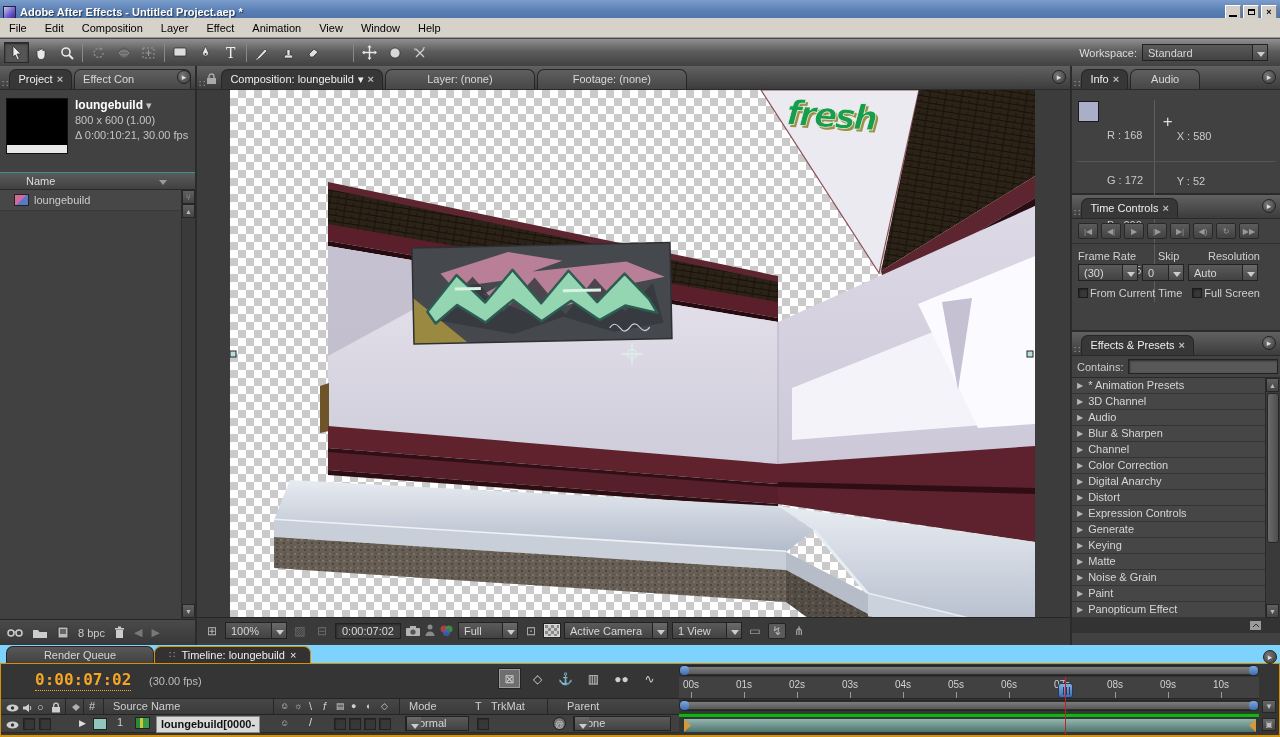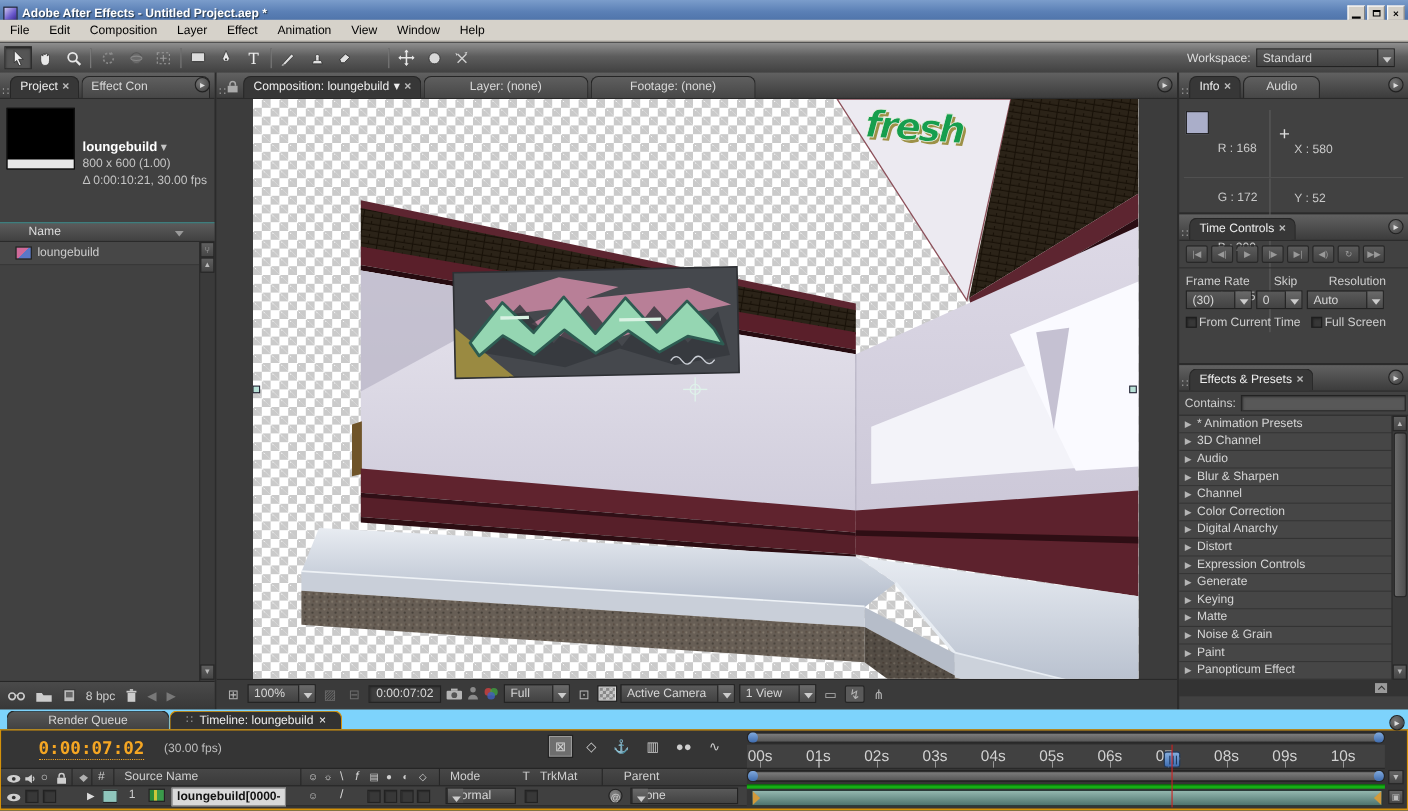--- a/index.html
+++ b/index.html
@@ -55,7 +55,7 @@
   .proj-info { display:flex; padding:8px 4px 6px 6px; gap:7px; }
   .proj-thumb { width:62px; height:56px; background:#000; border:1px solid #111; position:relative; }
   .proj-thumb:after { content:""; position:absolute; left:0; bottom:0; width:100%; height:8px; background:#e8e8e8; }
-  .proj-meta { font-size:11px; color:#c4c4c4; line-height:15px;margin-top:28px; }
+  .proj-meta { font-size:11px; color:#c4c4c4; line-height:15px; }
   .proj-name { color:#fff; font-weight:bold; font-size:12px; }
   .name-header { height:18px; margin-top:24px; background:linear-gradient(180deg,#5b5b5b,#414141); border-top:1px solid #3f8d8d; border-bottom:1px solid #2a2a2a; display:flex; align-items:center; padding-left:26px; color:#ddd; position:relative; }
   .name-header:after { content:""; position:absolute; right:28px; top:7px; border:4px solid transparent; border-top:5px solid #9a9a9a; }

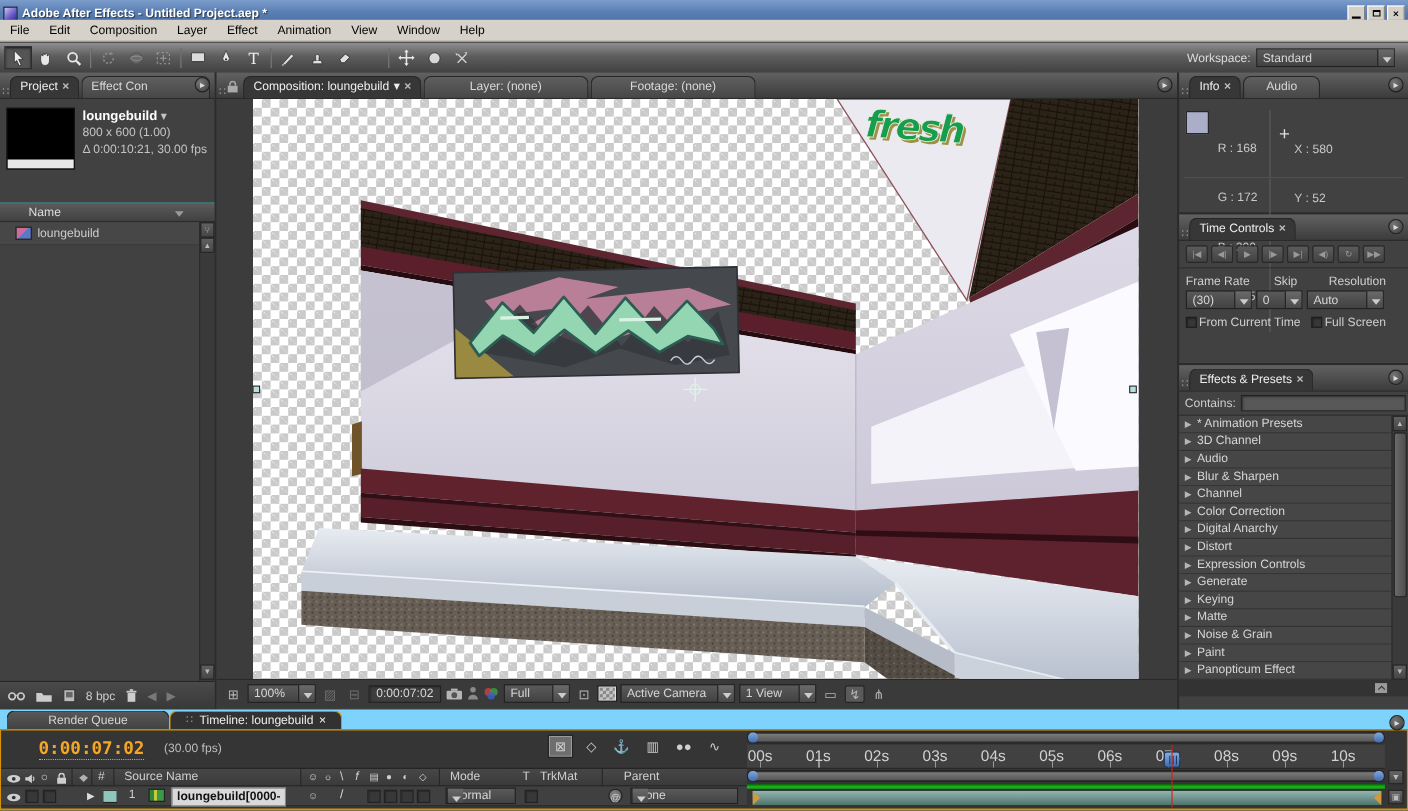--- a/index.html
+++ b/index.html
@@ -57,7 +57,7 @@
   .proj-thumb:after { content:""; position:absolute; left:0; bottom:0; width:100%; height:8px; background:#e8e8e8; }
   .proj-meta { font-size:11px; color:#c4c4c4; line-height:15px; }
   .proj-name { color:#fff; font-weight:bold; font-size:12px; }
-  .name-header { height:18px; margin-top:24px; background:linear-gradient(180deg,#5b5b5b,#414141); border-top:1px solid #3f8d8d; border-bottom:1px solid #2a2a2a; display:flex; align-items:center; padding-left:26px; color:#ddd; position:relative; }
+  .name-header { height:18px; margin-top:12px; background:linear-gradient(180deg,#5b5b5b,#414141); border-top:1px solid #3f8d8d; border-bottom:1px solid #2a2a2a; display:flex; align-items:center; padding-left:26px; color:#ddd; position:relative; }
   .name-header:after { content:""; position:absolute; right:28px; top:7px; border:4px solid transparent; border-top:5px solid #9a9a9a; }
   .proj-list { flex:1; position:relative; }
   .proj-row { height:21px; display:flex; align-items:center; gap:5px; padding-left:14px; border-bottom:1px solid #383838; background:#474747; width:183px; }

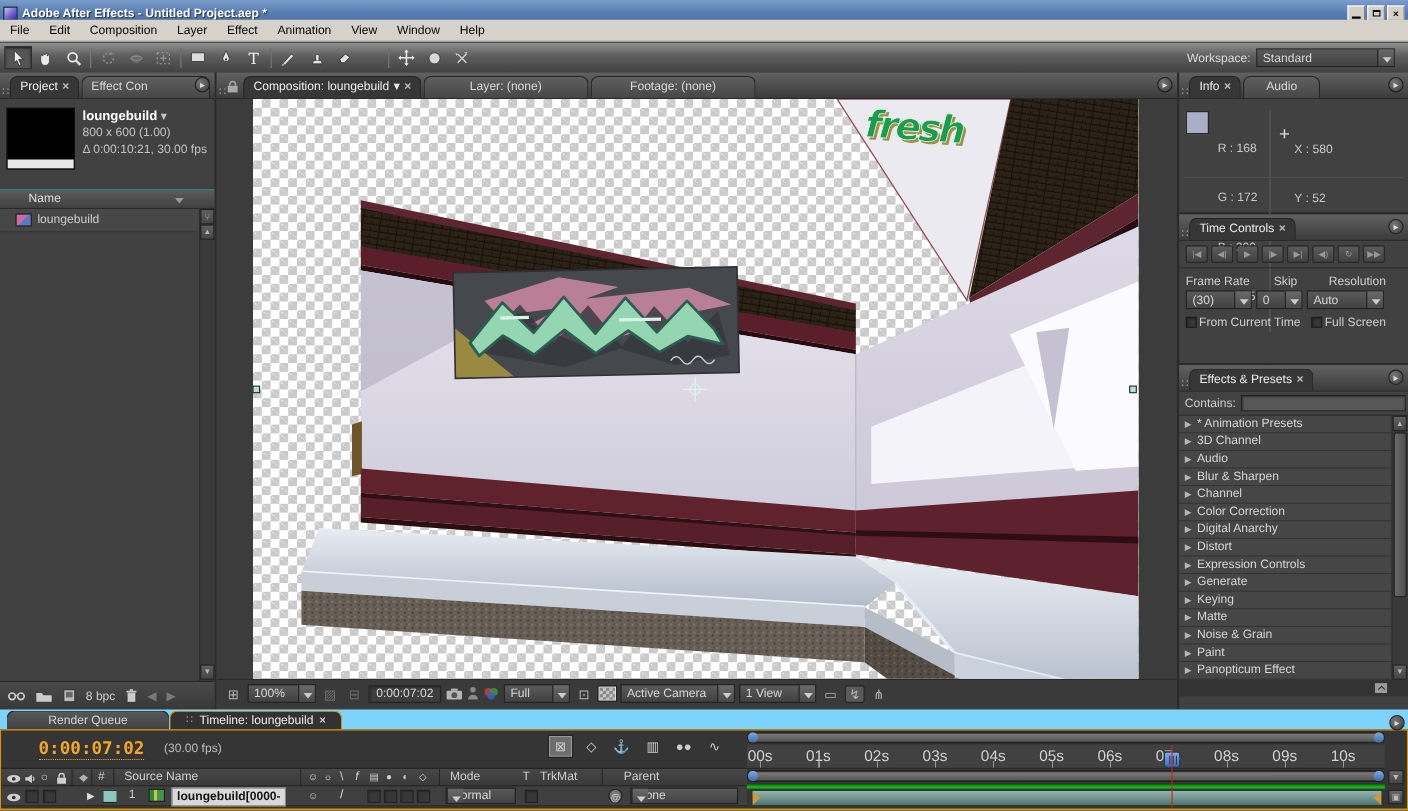--- a/index.html
+++ b/index.html
@@ -142,7 +142,7 @@
   .navbar .inner { position:absolute; left:1px; top:1px; right:1px; bottom:1px; background:linear-gradient(180deg,#7c7c7c,#585858); border-radius:4px; }
   .navbar .cap { position:absolute; top:0; width:9px; height:100%; background:linear-gradient(180deg,#7fa8dc,#3f6cae); border-radius:4px; }
   .ruler { position:absolute; left:0; top:13px; width:580px; height:22px; background:#414141; border-bottom:1px solid #272727; overflow:hidden; }
-  .tick-label { position:absolute; top:2px; width:30px; margin-left:-15px; text-align:center; color:#d2d2d2; font-size:14px; }
+  .tick-label { position:absolute; top:2px; width:30px; margin-left:-15px; text-align:center; color:#d2d2d2; font-size:10px; }
   .tickline { position:absolute; left:12px; right:0; bottom:0; height:6px;
       background-image:repeating-linear-gradient(90deg,#9a9a9a 0 1px,transparent 1px 53px); }
   .cti-head { position:absolute; top:6px; width:15px; height:15px; background:linear-gradient(180deg,#86aede,#3e6db2); border:1px solid #203a5e; border-radius:3px; }

